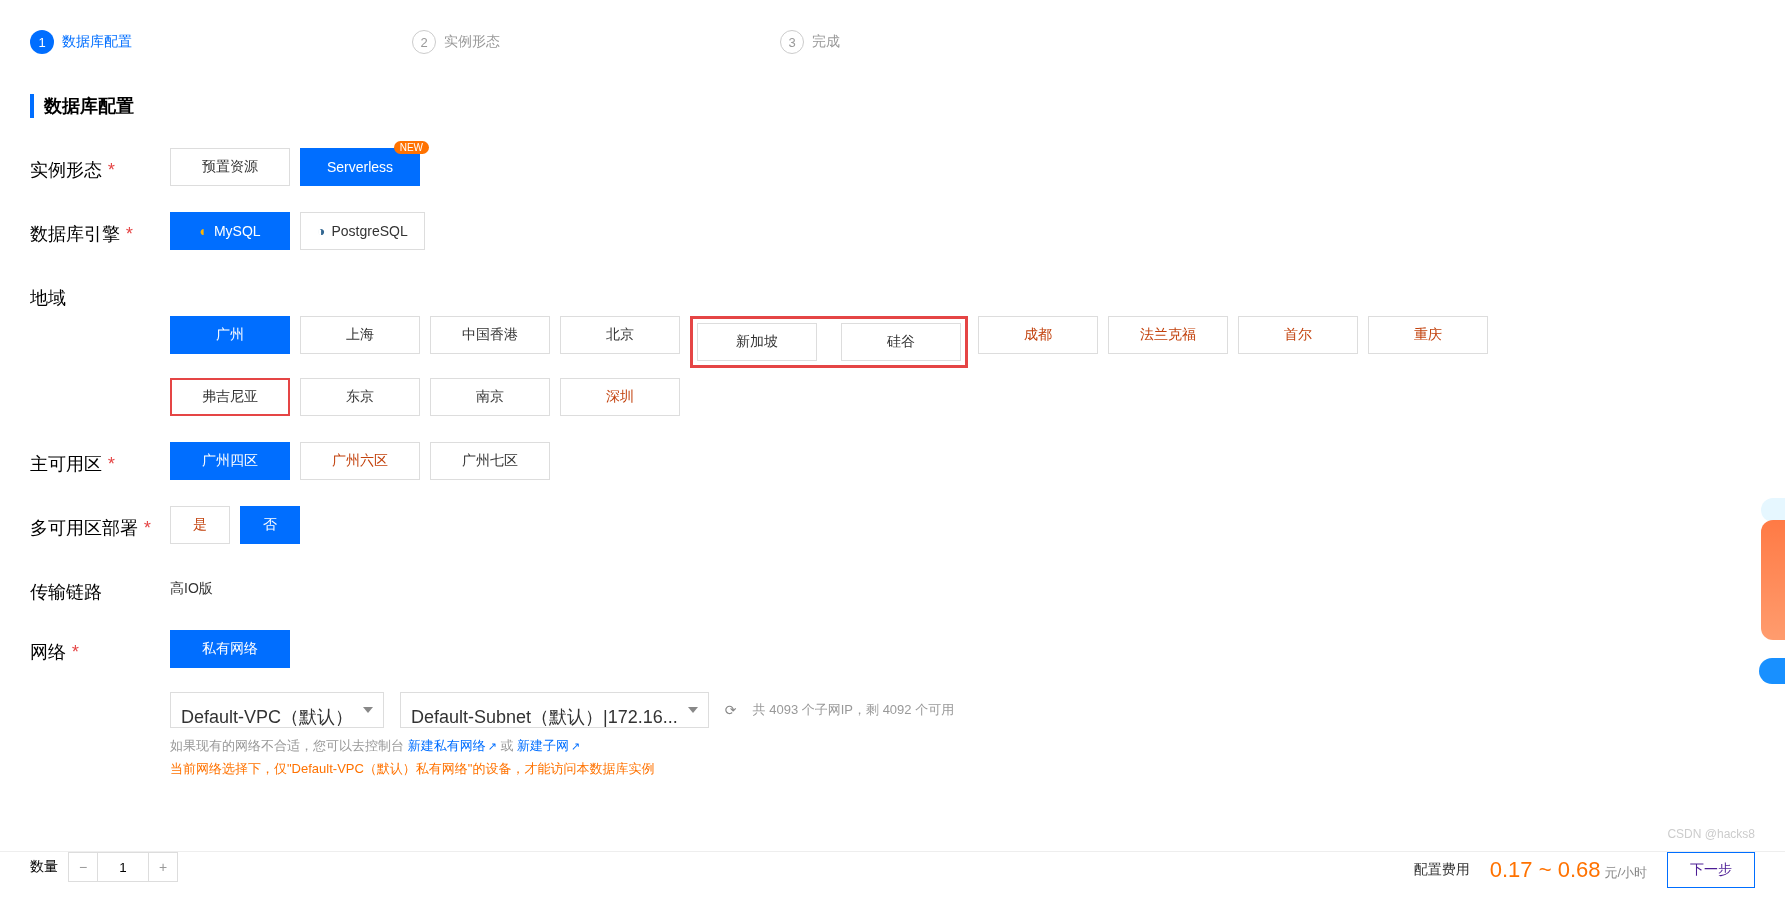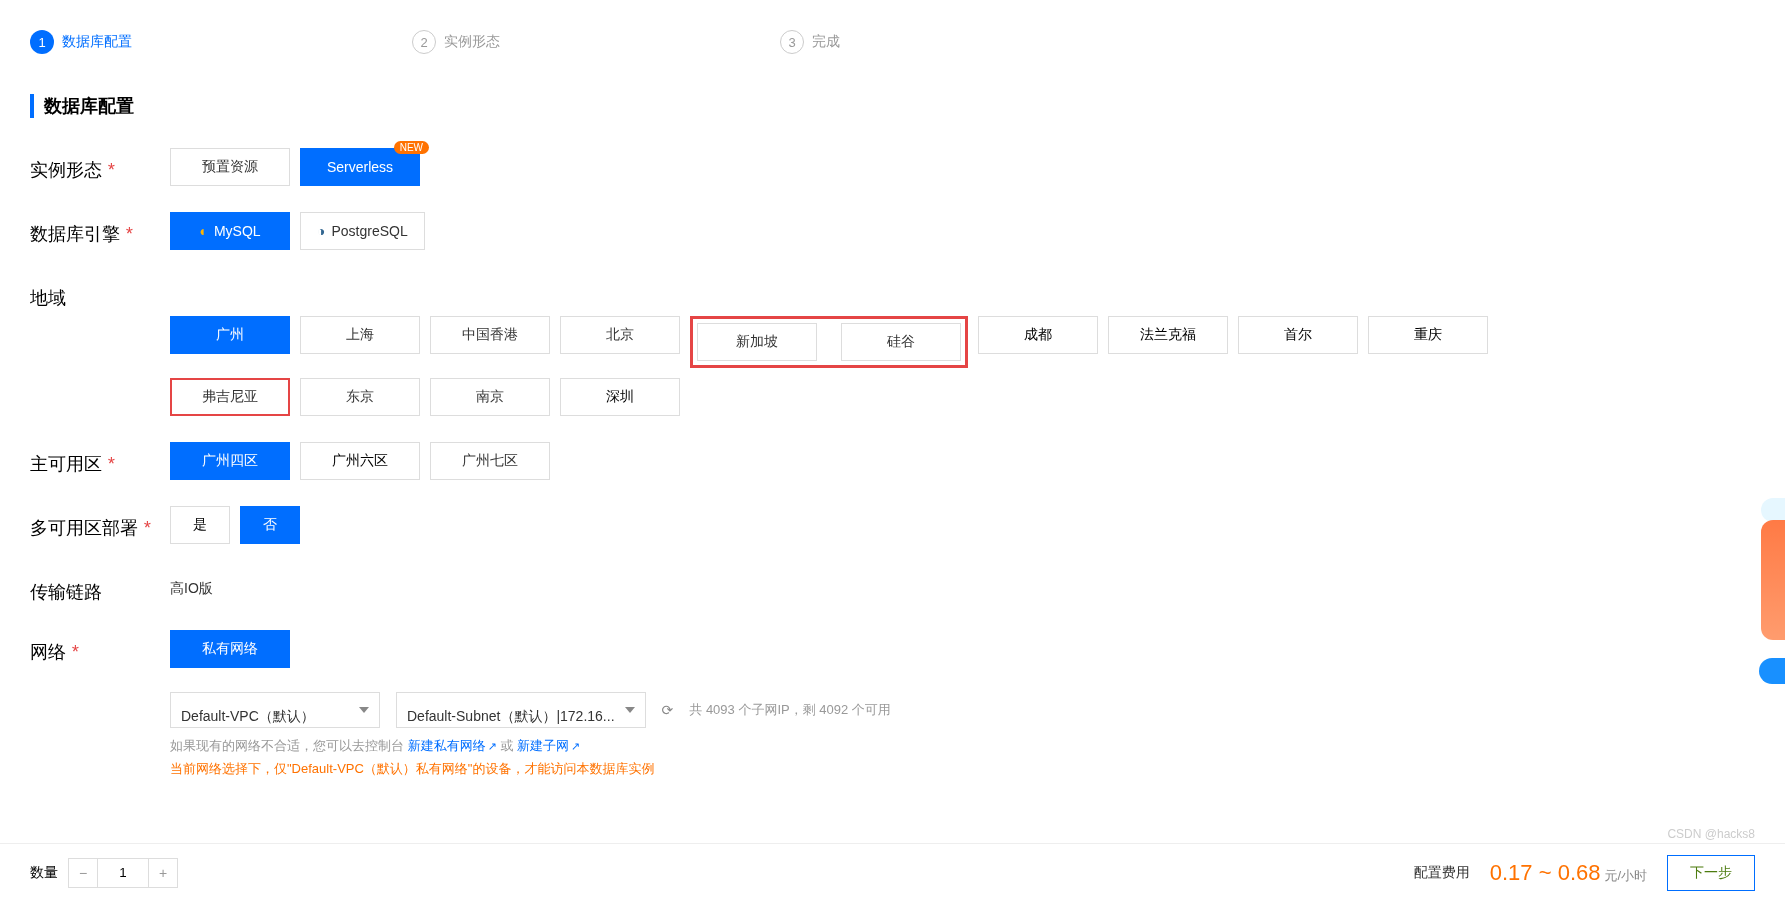--- a/index.html
+++ b/index.html
@@ -29,7 +29,7 @@
     .option-grid { display: flex; flex-wrap: wrap; gap: 10px; }
     .option-btn { min-width: 120px; height: 38px; padding: 0 16px; border: 1px solid #ddd; background: #fff; color: #333; font-size: 14px; display: flex; align-items: center; justify-content: center; cursor: pointer; position: relative; }
     .option-btn.selected { background: #006eff; color: #fff; border-color: #006eff; }
-    .option-btn.disabled { color: #000000; cursor: not-allowed; }
+    .option-btn.disabled { color: #c2410c; cursor: not-allowed; }
     .option-btn.boxed-red { border: 2px solid #e54545; }
     .option-btn.small { min-width: 60px; }
     .badge { position: absolute; top: -8px; right: -10px; background: #ff7200; color: #fff; font-size: 10px; padding: 1px 6px; border-radius: 8px; }

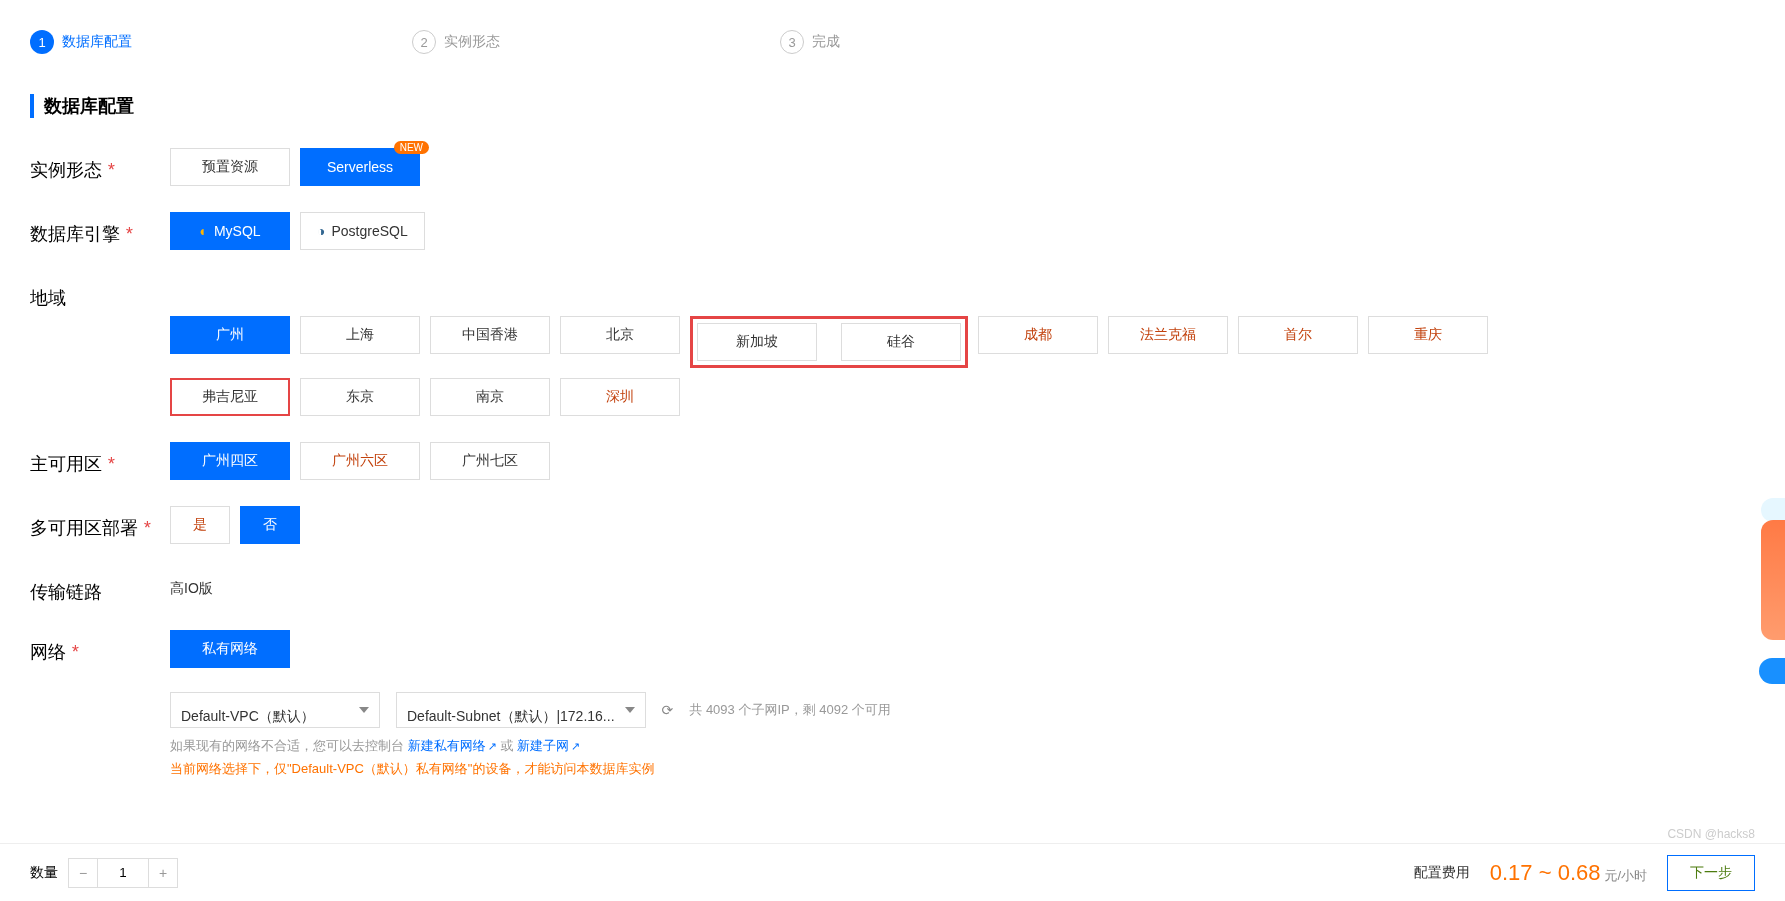--- a/index.html
+++ b/index.html
@@ -44,7 +44,7 @@
 
     
     .select-row { display: flex; gap: 16px; align-items: center; }
-    .select { height: 36px; border: 1px solid #ddd; padding: 14px 30px 0 10px; min-width: 210px; position: relative; display: flex; align-items: center; cursor: pointer; color: #333; font-size: 14px; }
+    .select { height: 36px; border: 1px solid #ddd; padding: 14px 30px 0 10px; min-width: 210px; position: relative; display: flex; align-items: center; cursor: pointer; color: #333; font-size: 18px; }
     .select::after { content: ''; position: absolute; right: 10px; top: 50%; transform: translateY(-50%); border-left: 5px solid transparent; border-right: 5px solid transparent; border-top: 6px solid #888; }
     .refresh-icon { color: #888; cursor: pointer; font-size: 14px; }
     .subnet-note { color: #999; font-size: 13px; }

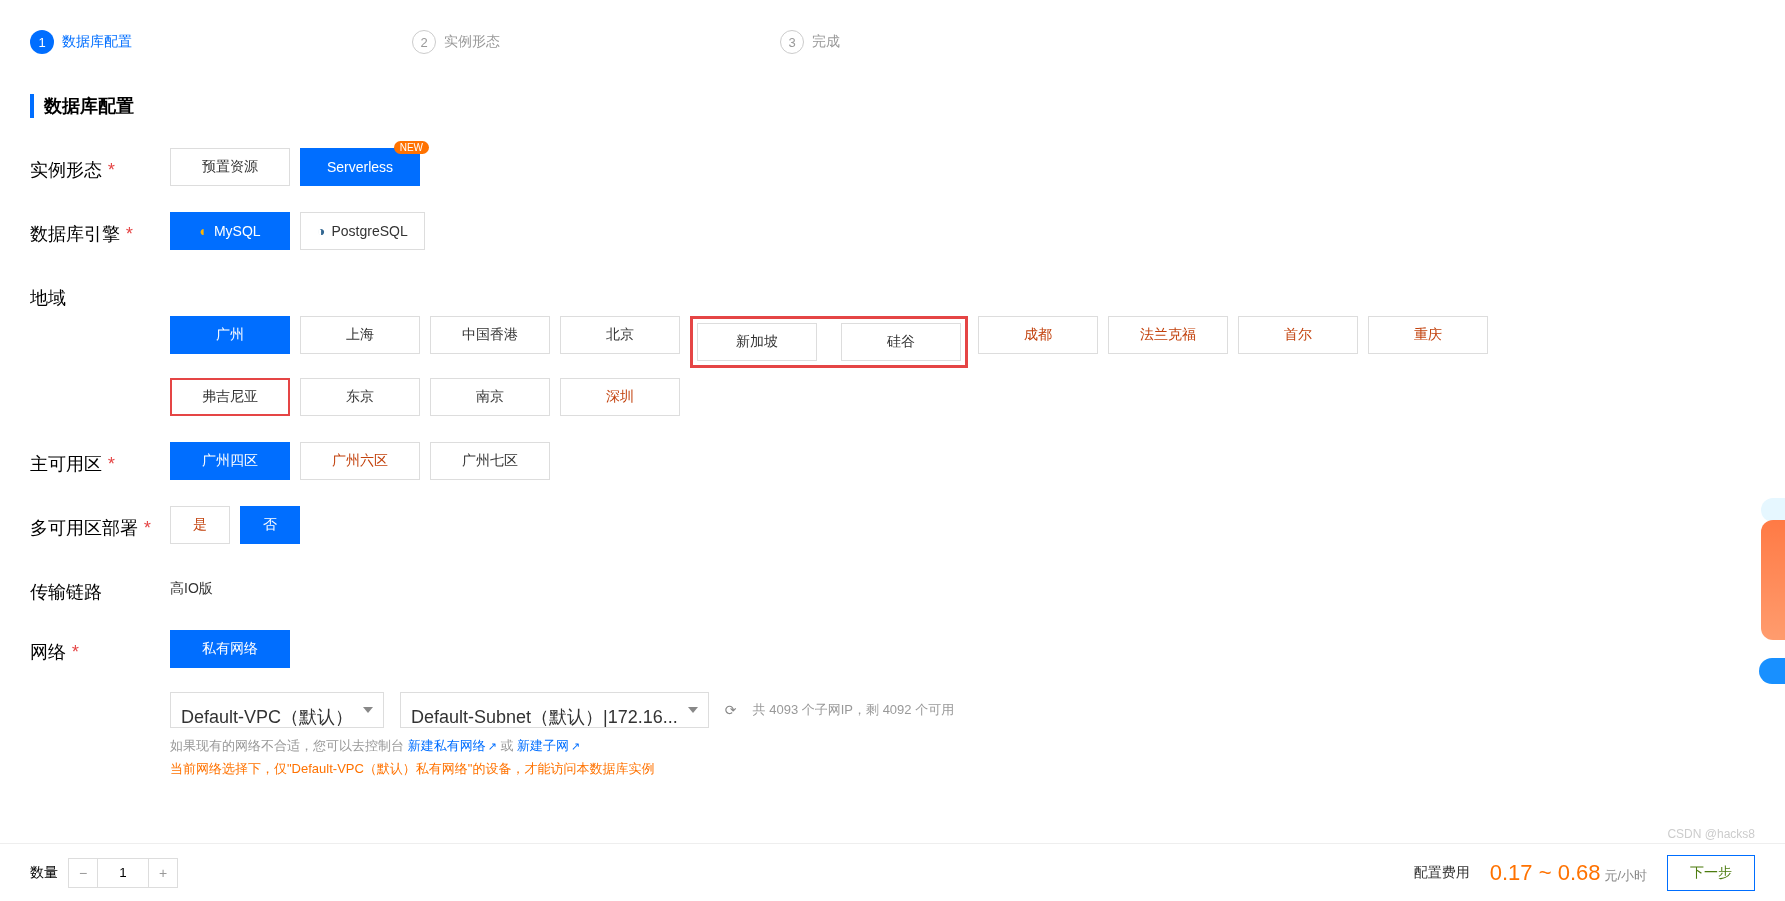--- a/index.html
+++ b/index.html
@@ -55,7 +55,7 @@
     .help-text .warn { color: #ff7200; display: block; margin-top: 2px; }
 
     
-    .footer { position: fixed; bottom: 0; left: 0; right: 0; height: 58px; background: #fff; border-top: 1px solid #eee; display: flex; align-items: center; padding: 0 30px; justify-content: space-between; }
+    .footer { position: fixed; bottom: 0; left: 0; right: 0; height: 50px; background: #fff; border-top: 1px solid #eee; display: flex; align-items: flex-start; padding: 0 30px; justify-content: space-between; }
     .qty-area { display: flex; align-items: center; gap: 10px; }
     .qty-label { font-size: 14px; }
     .stepper { display: flex; }

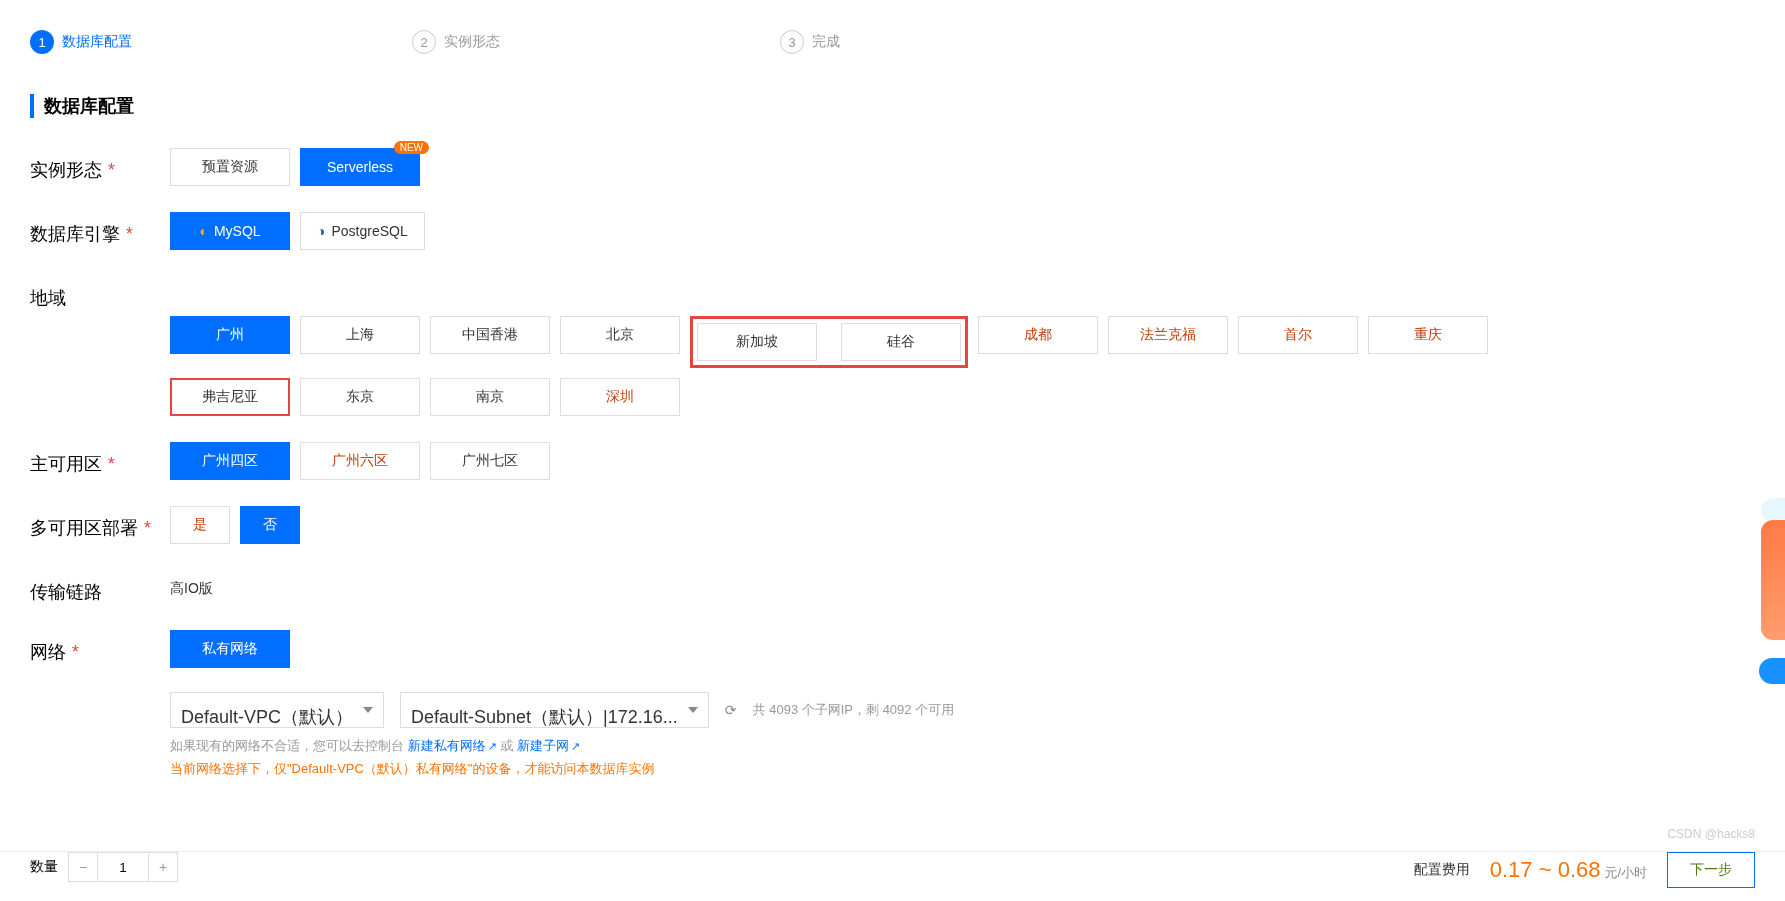--- a/index.html
+++ b/index.html
@@ -65,7 +65,7 @@
     .price-label { color: #333; }
     .price-value { color: #ff7200; font-size: 22px; font-weight: normal; }
     .price-unit { color: #888; font-size: 13px; }
-    .next-btn { border: 1px solid #006eff; color: #4d7c0f; background: #fff; height: 36px; padding: 0 22px; cursor: pointer; font-size: 14px; }
+    .next-btn { border: 1px solid #006eff; color: #4c1d95; background: #fff; height: 36px; padding: 0 22px; cursor: pointer; font-size: 14px; }
 
     .watermark { position: fixed; bottom: 60px; right: 30px; color: #ccc; font-size: 12px; }
 

